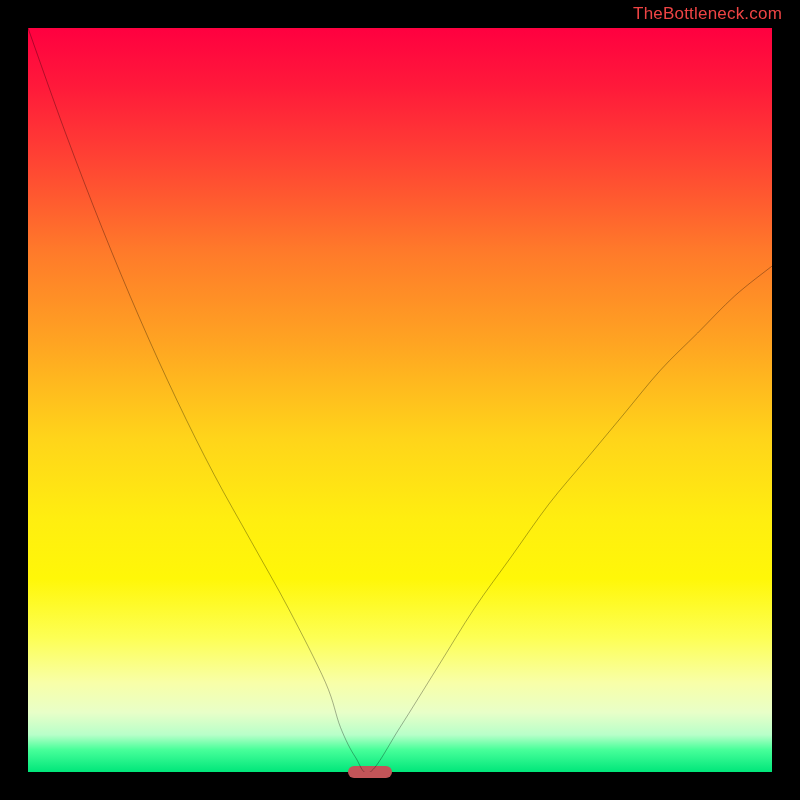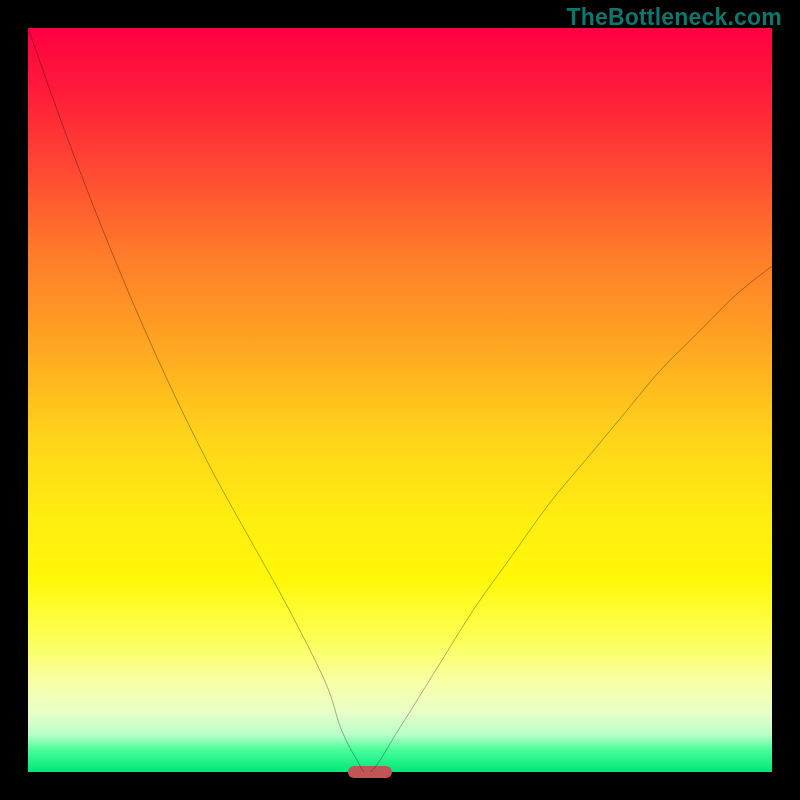--- a/index.html
+++ b/index.html
@@ -59,9 +59,9 @@
     position: absolute;
     top: 4px;
     right: 18px;
-    color: #0f766e;
-    font-size: 23px;
-    font-weight: 700;
+    color: #ef4444;
+    font-size: 17px;
+    font-weight: 400;
     letter-spacing: 0.2px;
     user-select: none;
   }

